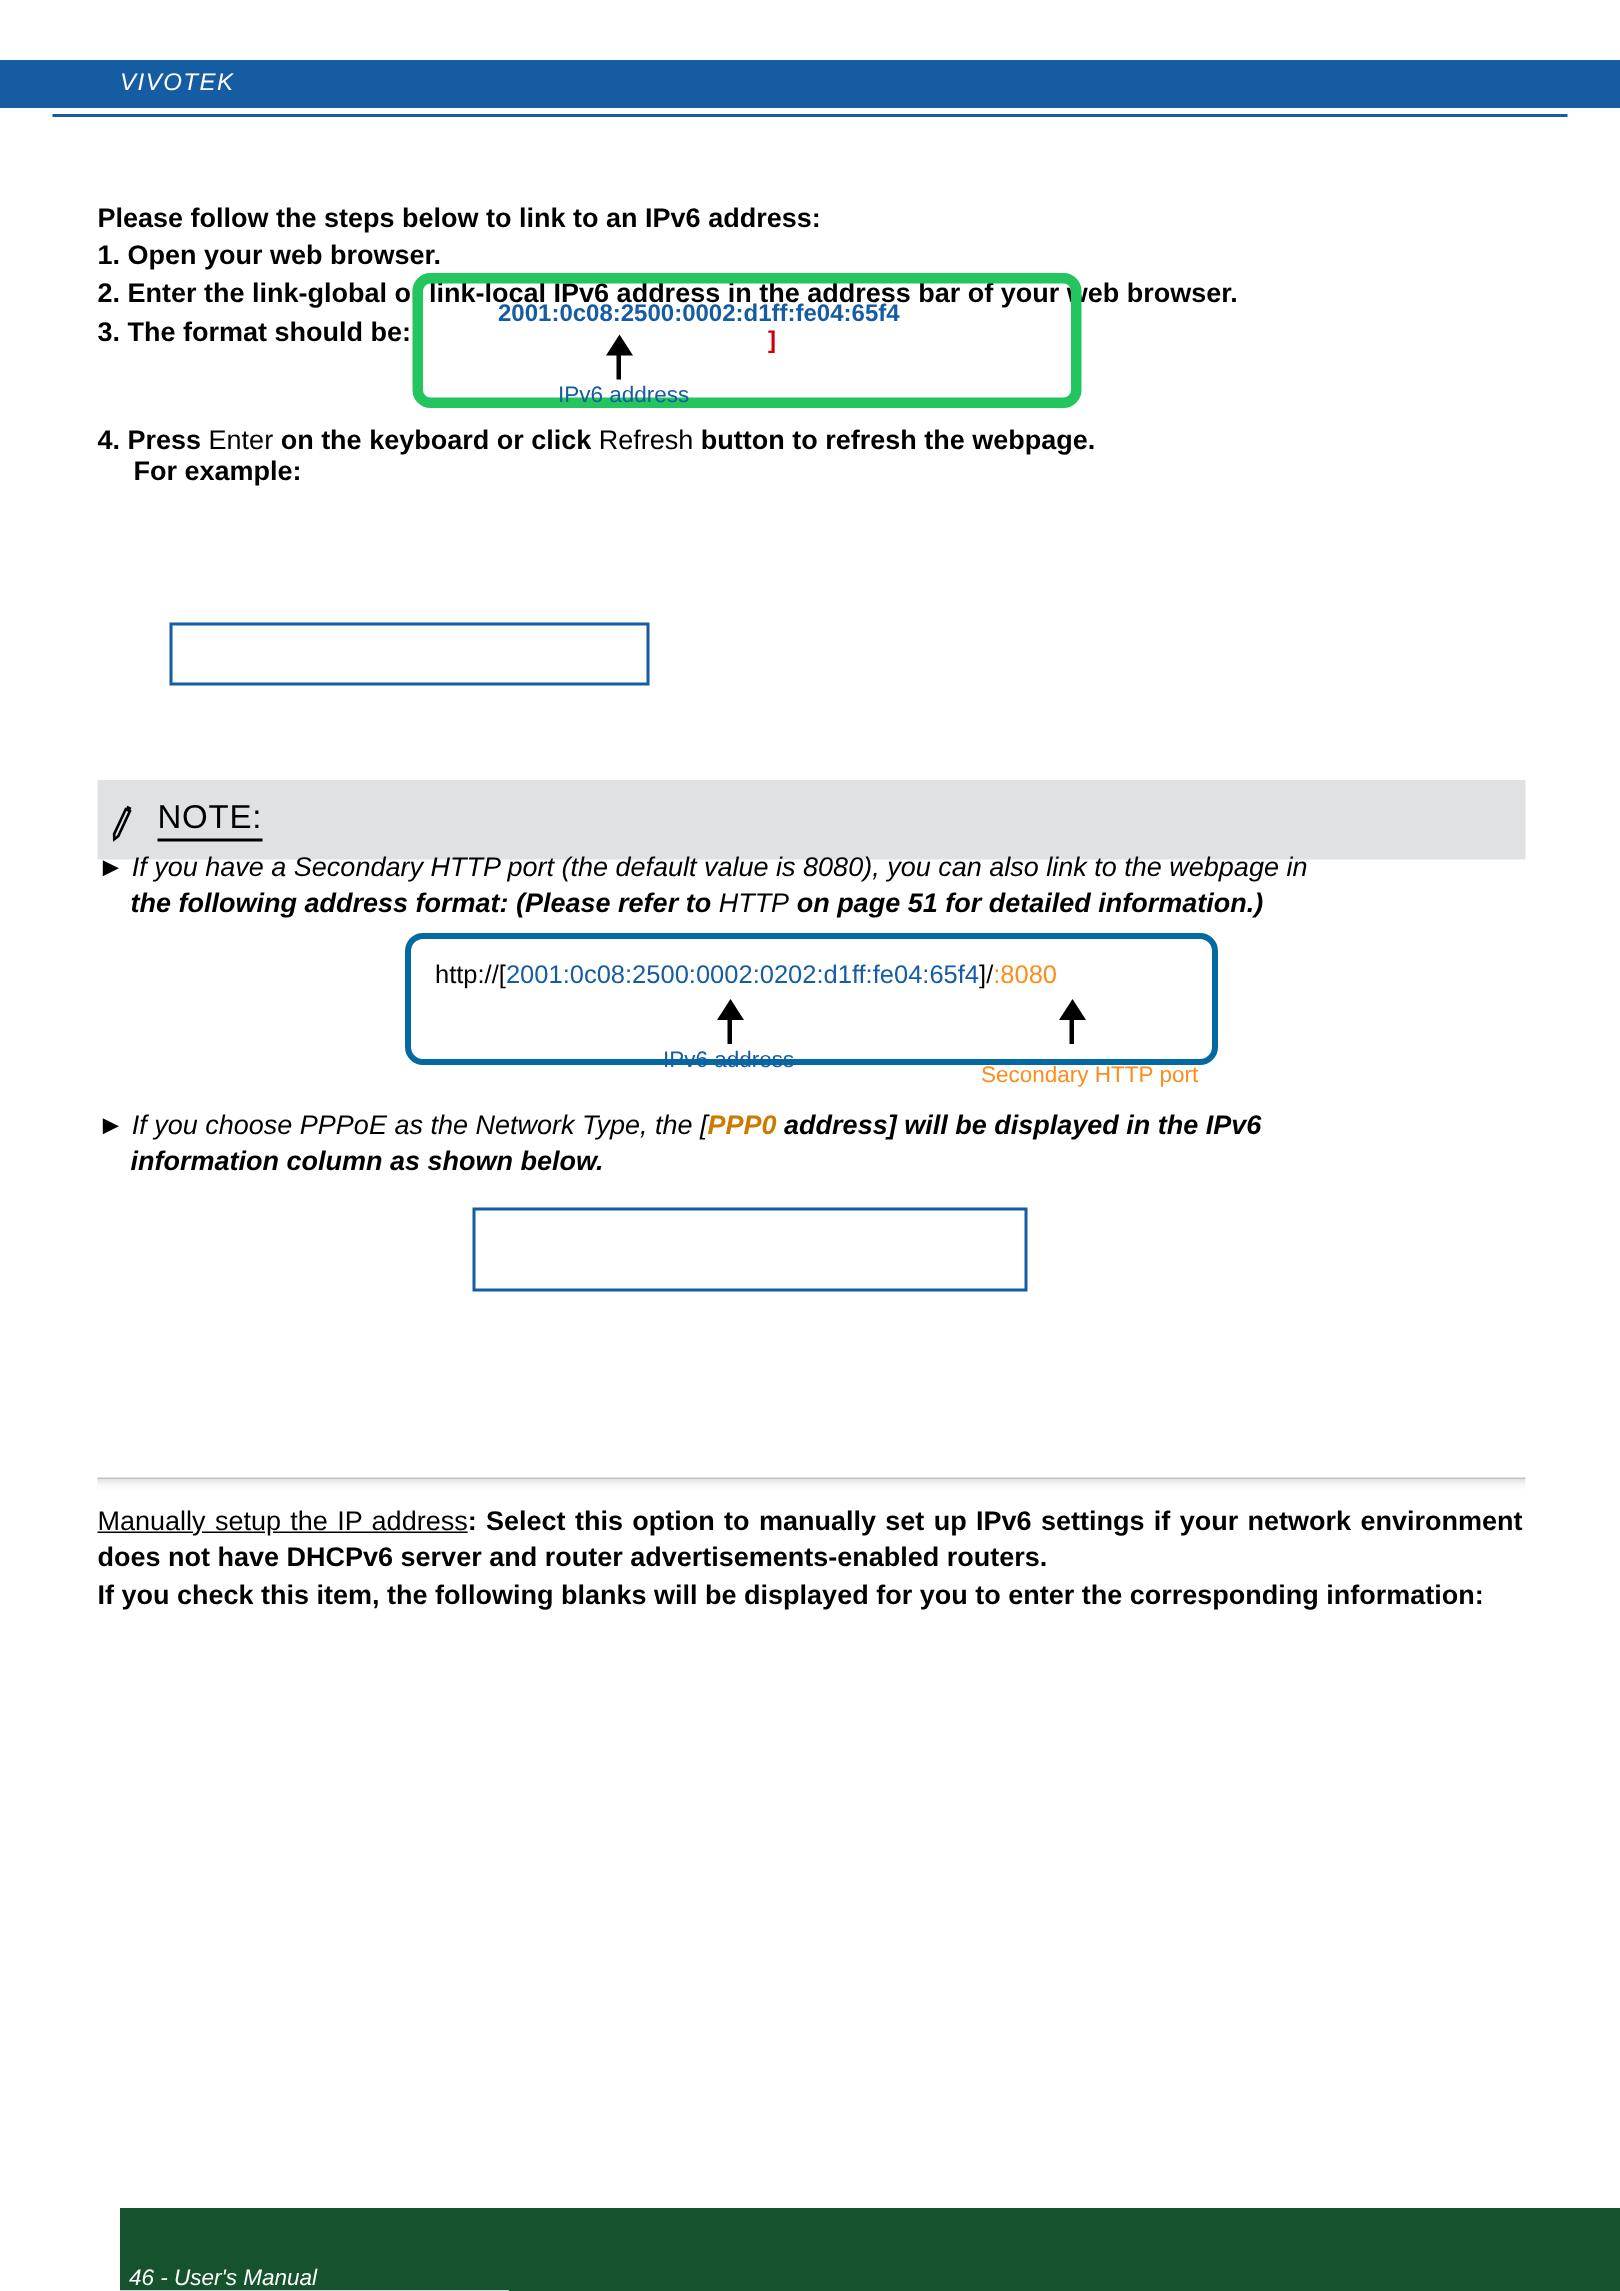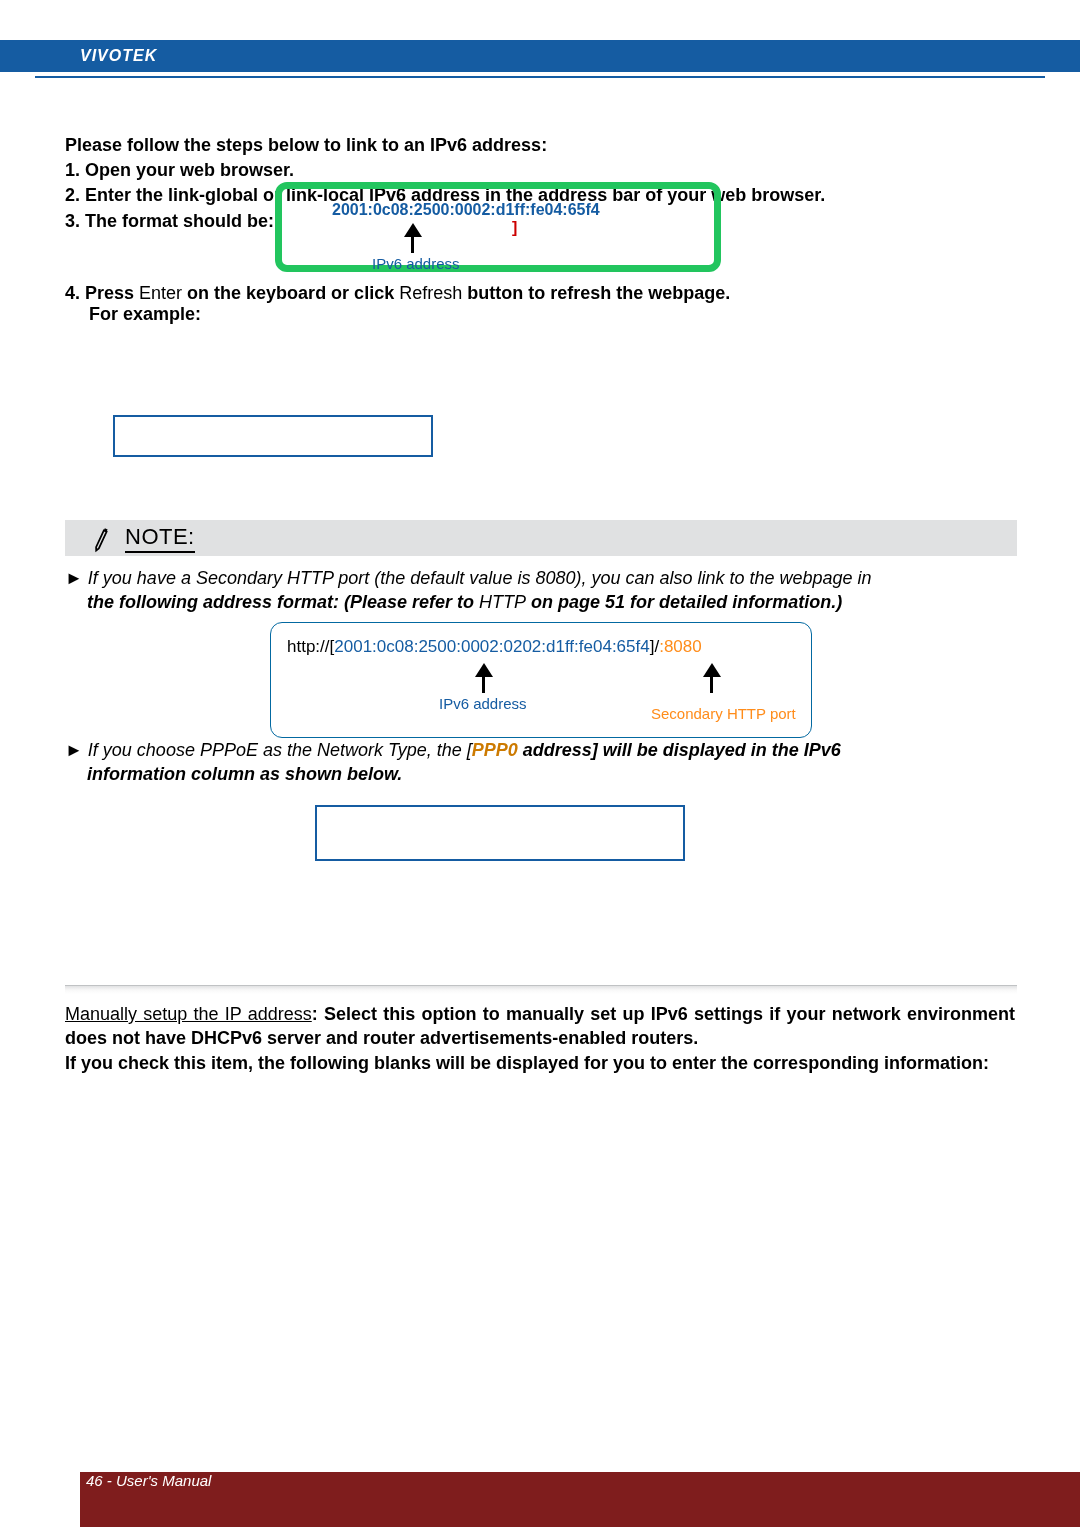--- a/index.html
+++ b/index.html
@@ -24,7 +24,7 @@
   }
   .header-brand {
     color: #fff;
-    font-weight: bold;
+    font-weight: normal;
     font-style: italic;
     font-size: 16px;
     letter-spacing: 1px;

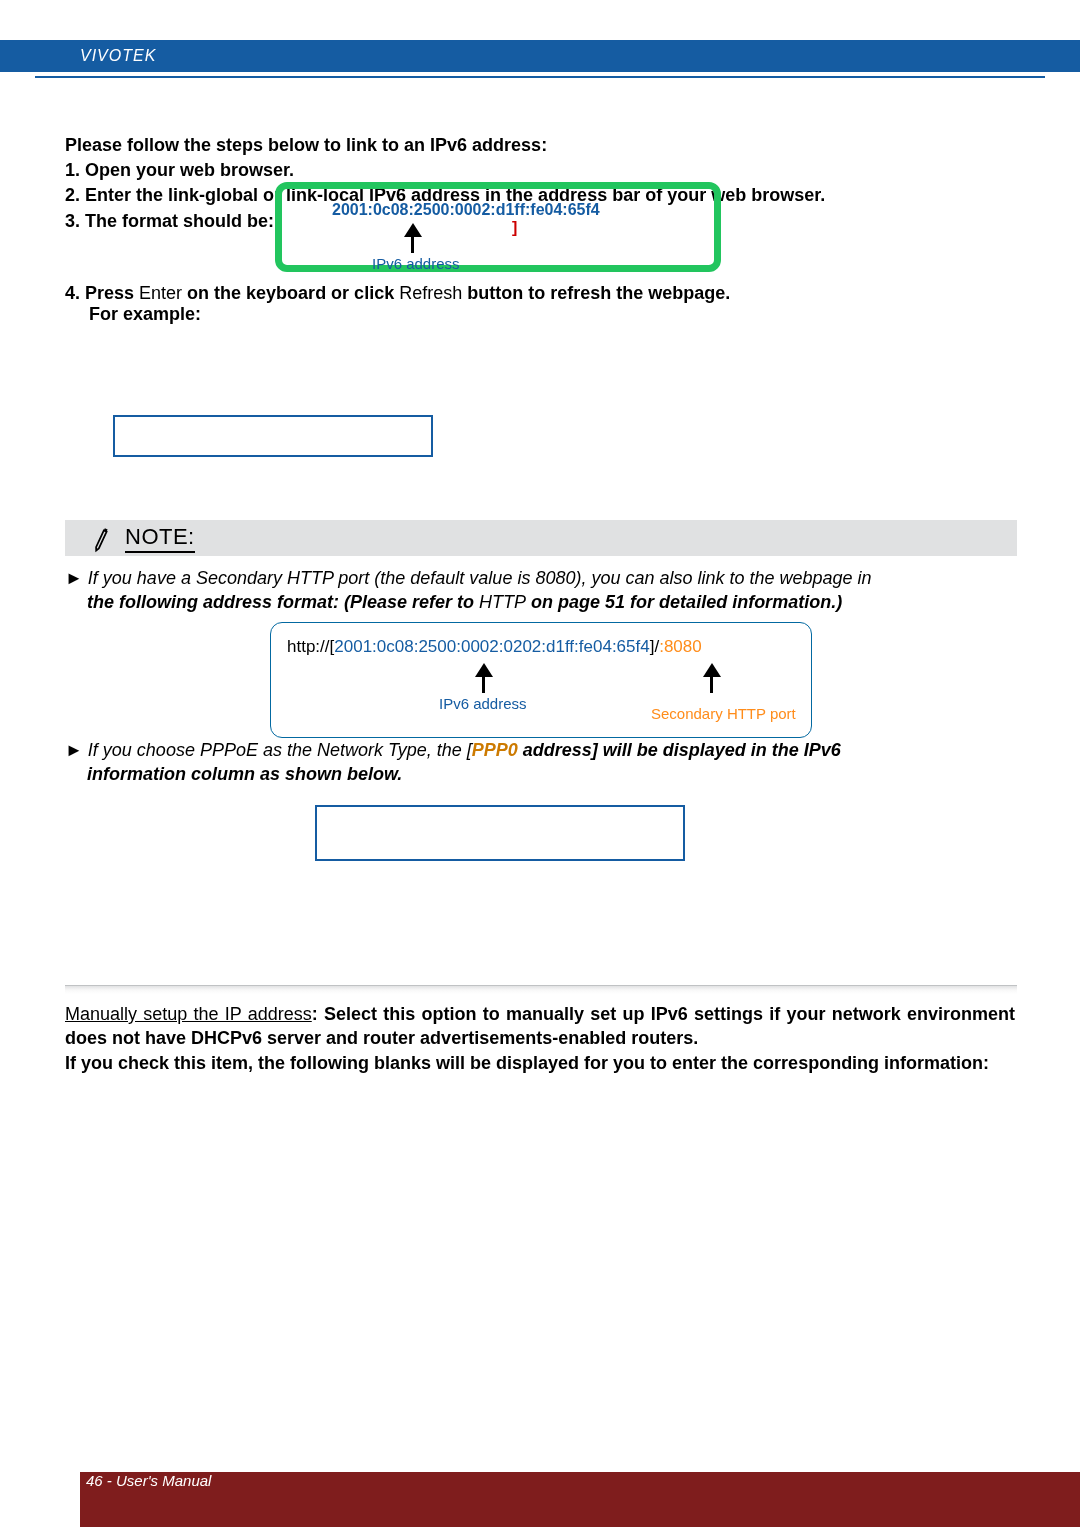--- a/index.html
+++ b/index.html
@@ -125,11 +125,11 @@
     top: 400px;
     left: 0;
     right: -2px;
-    height: 36px;
+    height: 53px;
     background: #e0e1e2;
     display: flex;
     align-items: center;
-    padding-left: 24px;
+    padding-left: 4px;
     gap: 10px;
   }
   .pencil-icon {

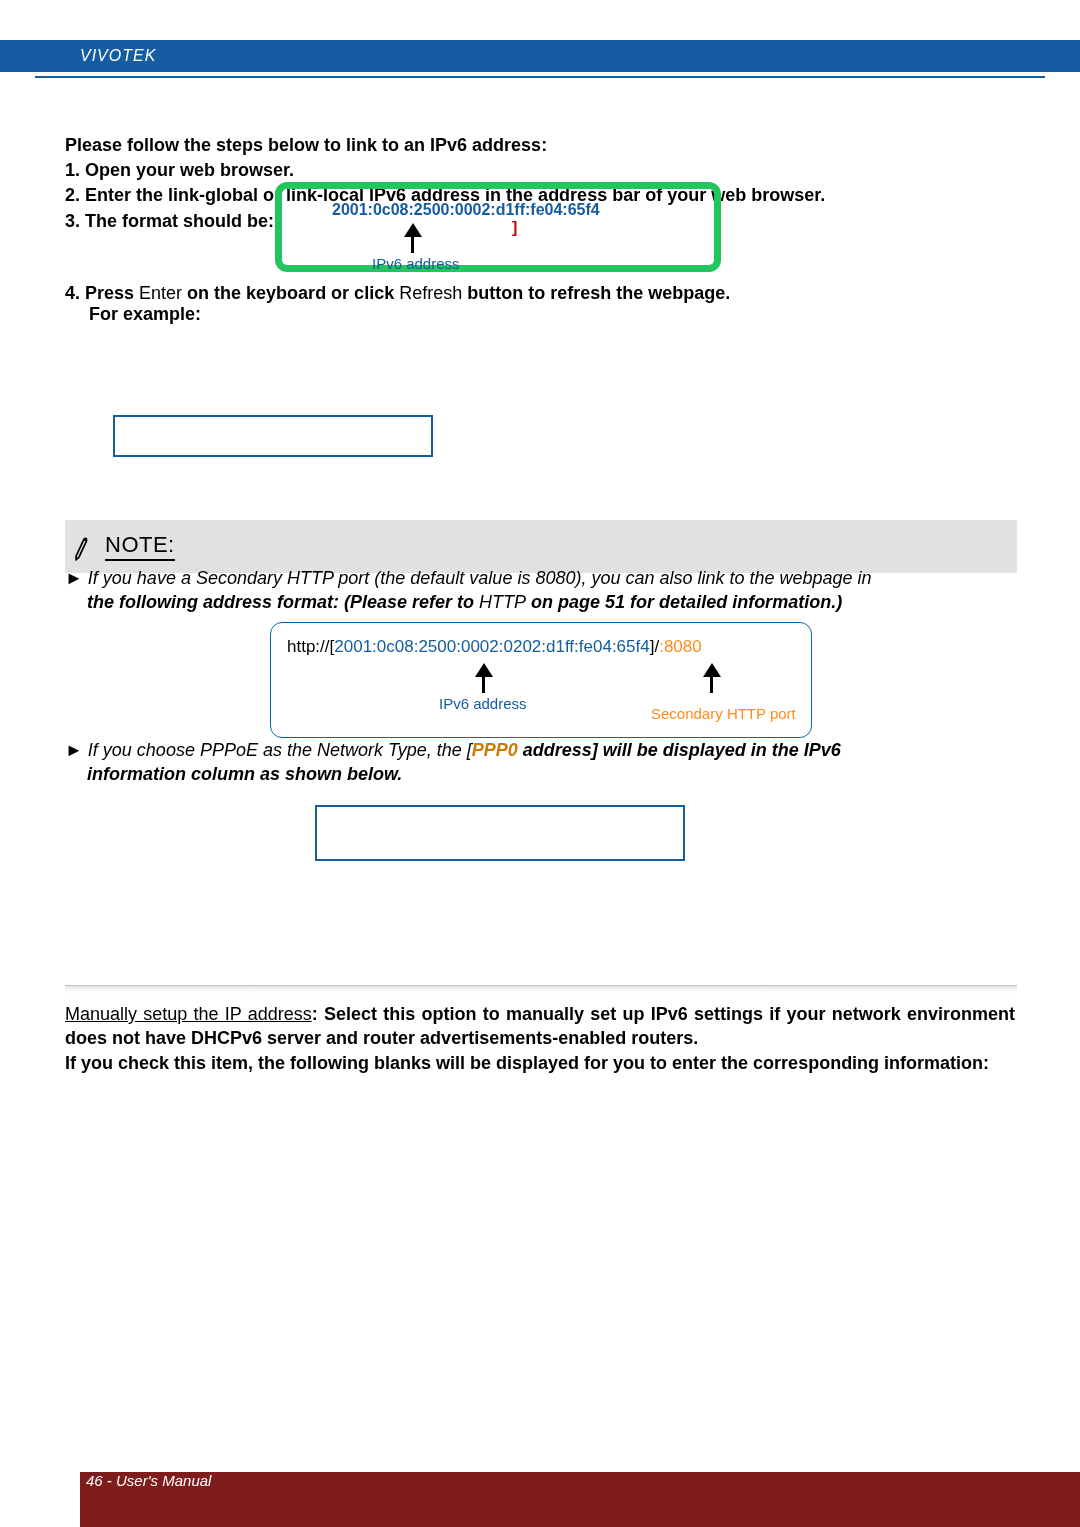--- a/index.html
+++ b/index.html
@@ -160,8 +160,8 @@
     top: 502px;
     left: 205px;
     width: 542px;
-    height: 116px;
-    border: 1px solid #0369a1;
+    height: 88px;
+    border: 4px solid #0369a1;
     border-radius: 12px;
   }
   .url-box-2 .url-text {

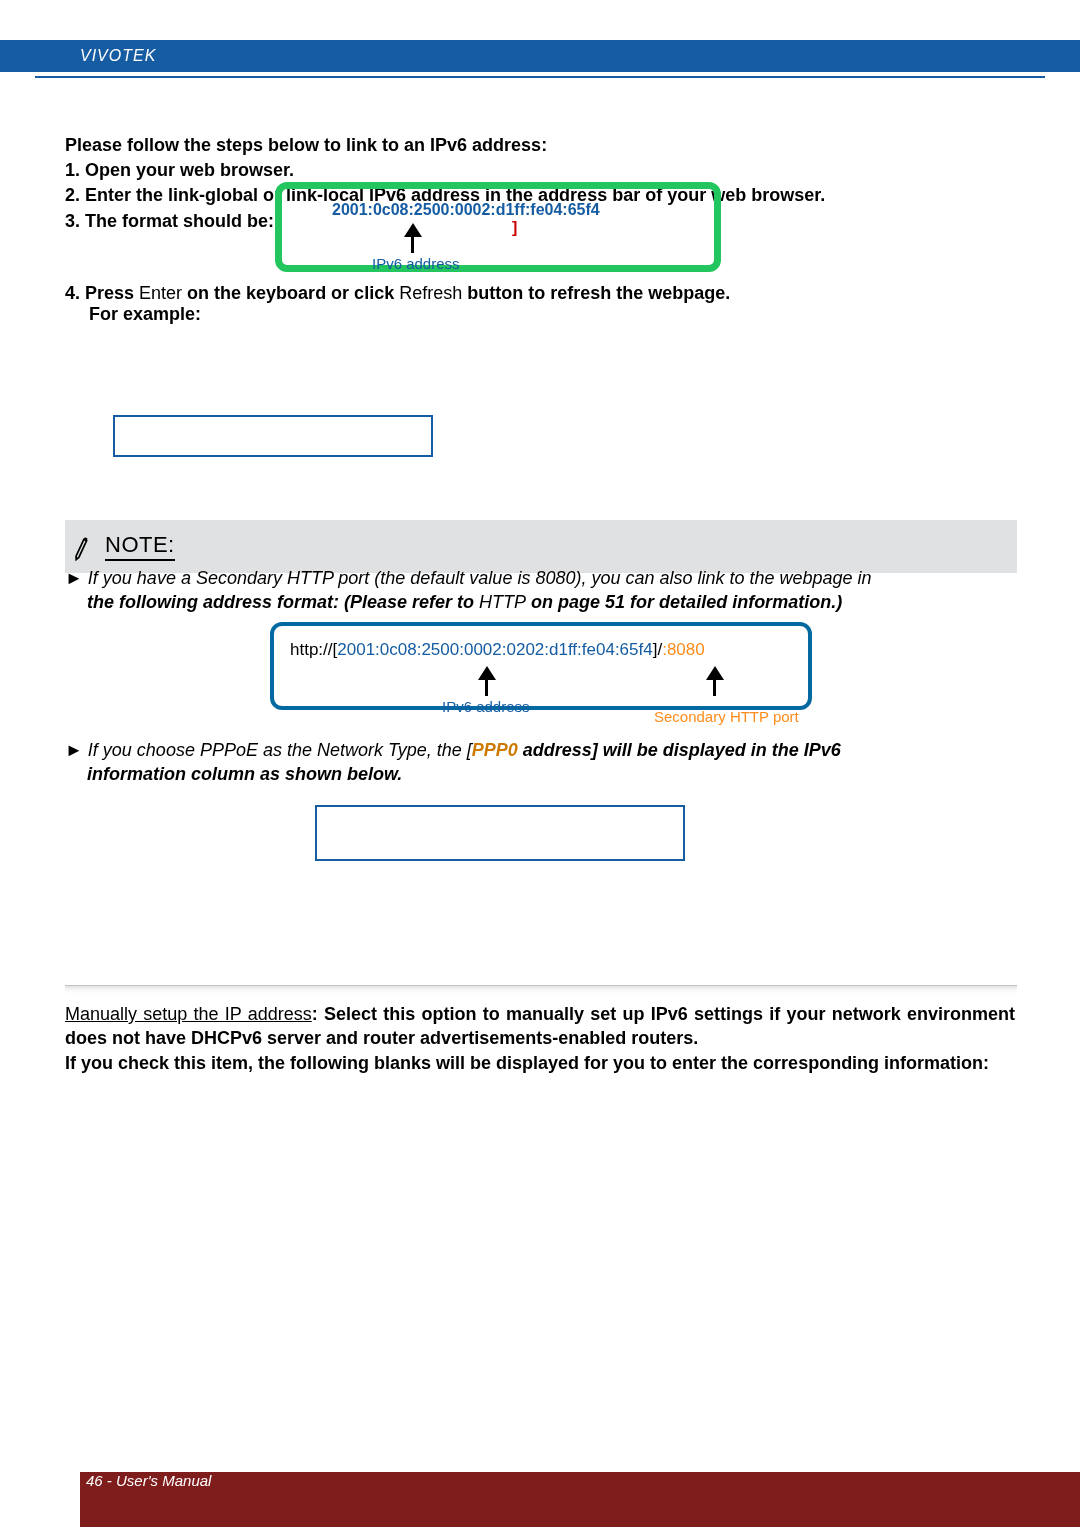--- a/index.html
+++ b/index.html
@@ -238,12 +238,12 @@
     bottom: 0;
     width: calc(100% - 80px);
     height: 55px;
-    background: #7f1d1d;
+    background: #14532d;
     color: #fff;
     font-style: italic;
     font-size: 15px;
     display: flex;
-    align-items: flex-start;
+    align-items: flex-end;
     padding-left: 6px;
   }
 </style>

